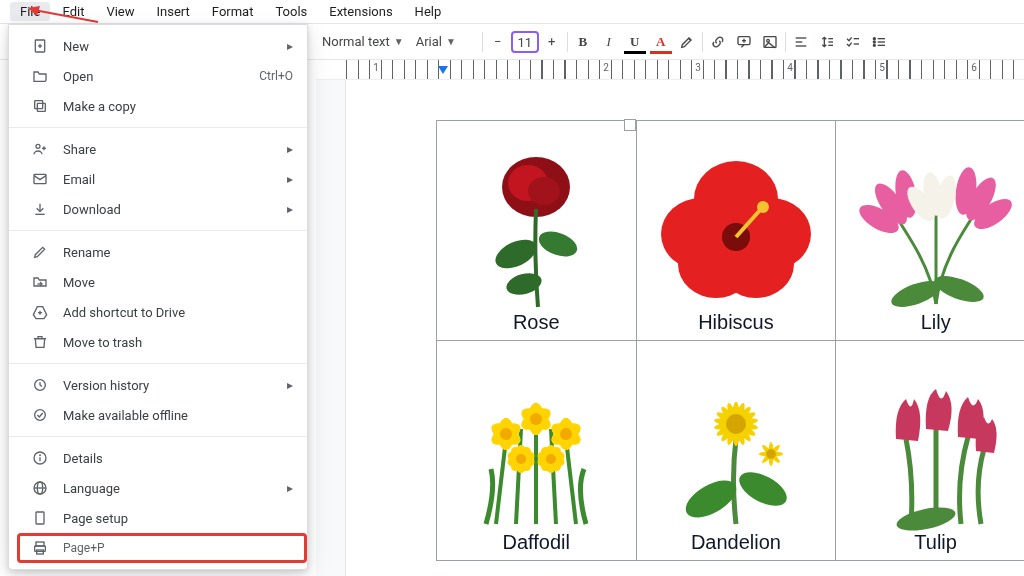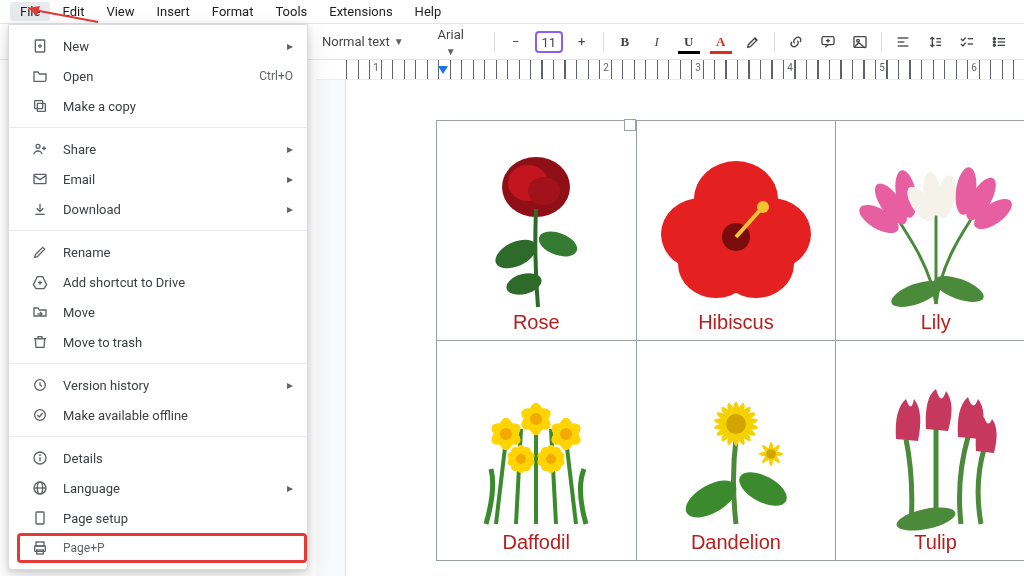--- a/index.html
+++ b/index.html
@@ -86,7 +86,7 @@
   .toolbar {
     display: flex;
     align-items: center;
-    gap: 6px;
+    gap: 0;
     height: 36px;
     padding: 0 8px 0 316px;
     border-bottom: 1px solid #e4e6e8;

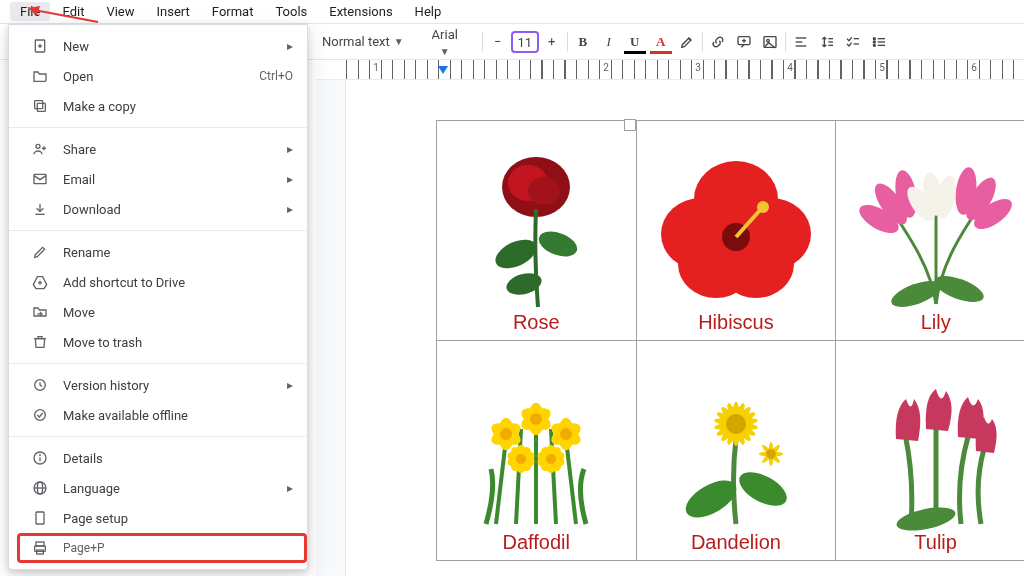--- a/index.html
+++ b/index.html
@@ -98,7 +98,7 @@
     display:flex; align-items:center; gap:4px;
     padding:2px 6px; border-radius:4px; cursor:pointer;
   }
-  .tb-sel.font { width:70px;flex-direction:column; }
+  .tb-sel.font { width:70px; }
   .tb-caret { font-size:10px; color:#5f6368; }
   .tb-btn {
     width:26px; height:26px;

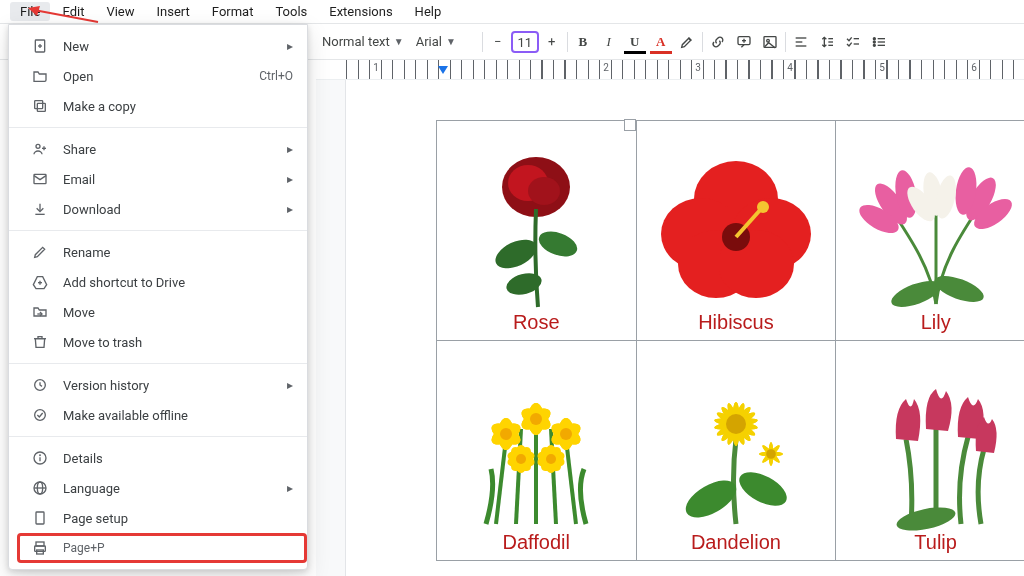--- a/index.html
+++ b/index.html
@@ -286,22 +286,22 @@
   <div class="dd-row">
     <span class="dd-icon">
       <svg width="16" height="16" viewBox="0 0 24 24" fill="none" stroke="#5f6368" stroke-width="2">
+          <path d="M3 6h6l2 3h10v9H3z"></path>
+          <polyline points="12 12 15 15 12 18"></polyline>
+          <line x1="8" y1="15" x2="15" y2="15"></line>
+        </svg>
+    </span>
+    <span class="dd-label">Move</span>
+  </div>
+  <div class="dd-row">
+    <span class="dd-icon">
+      <svg width="16" height="16" viewBox="0 0 24 24" fill="none" stroke="#5f6368" stroke-width="2">
           <polygon points="8 4 16 4 22 16 18 22 6 22 2 16"></polygon>
           <line x1="12" y1="10" x2="12" y2="16"></line>
           <line x1="9" y1="13" x2="15" y2="13"></line>
         </svg>
     </span>
     <span class="dd-label">Add shortcut to Drive</span>
-  </div>
-  <div class="dd-row">
-    <span class="dd-icon">
-      <svg width="16" height="16" viewBox="0 0 24 24" fill="none" stroke="#5f6368" stroke-width="2">
-          <path d="M3 6h6l2 3h10v9H3z"></path>
-          <polyline points="12 12 15 15 12 18"></polyline>
-          <line x1="8" y1="15" x2="15" y2="15"></line>
-        </svg>
-    </span>
-    <span class="dd-label">Move</span>
   </div>
   <div class="dd-row">
     <span class="dd-icon">

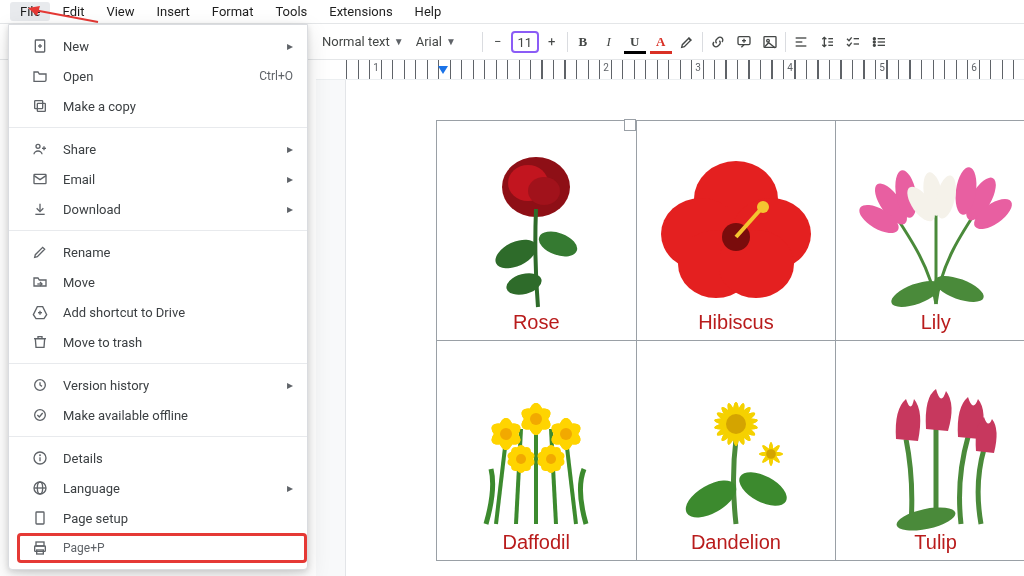--- a/index.html
+++ b/index.html
@@ -173,7 +173,7 @@
     text-align:center; vertical-align:bottom;
     padding:8px 4px 6px;
     font-family:Arial,sans-serif;
-    font-size:20px; color:#b91c1c;
+    font-size:20px; color:#0f172a;
   }
   .flower-img{
     height:165px;

